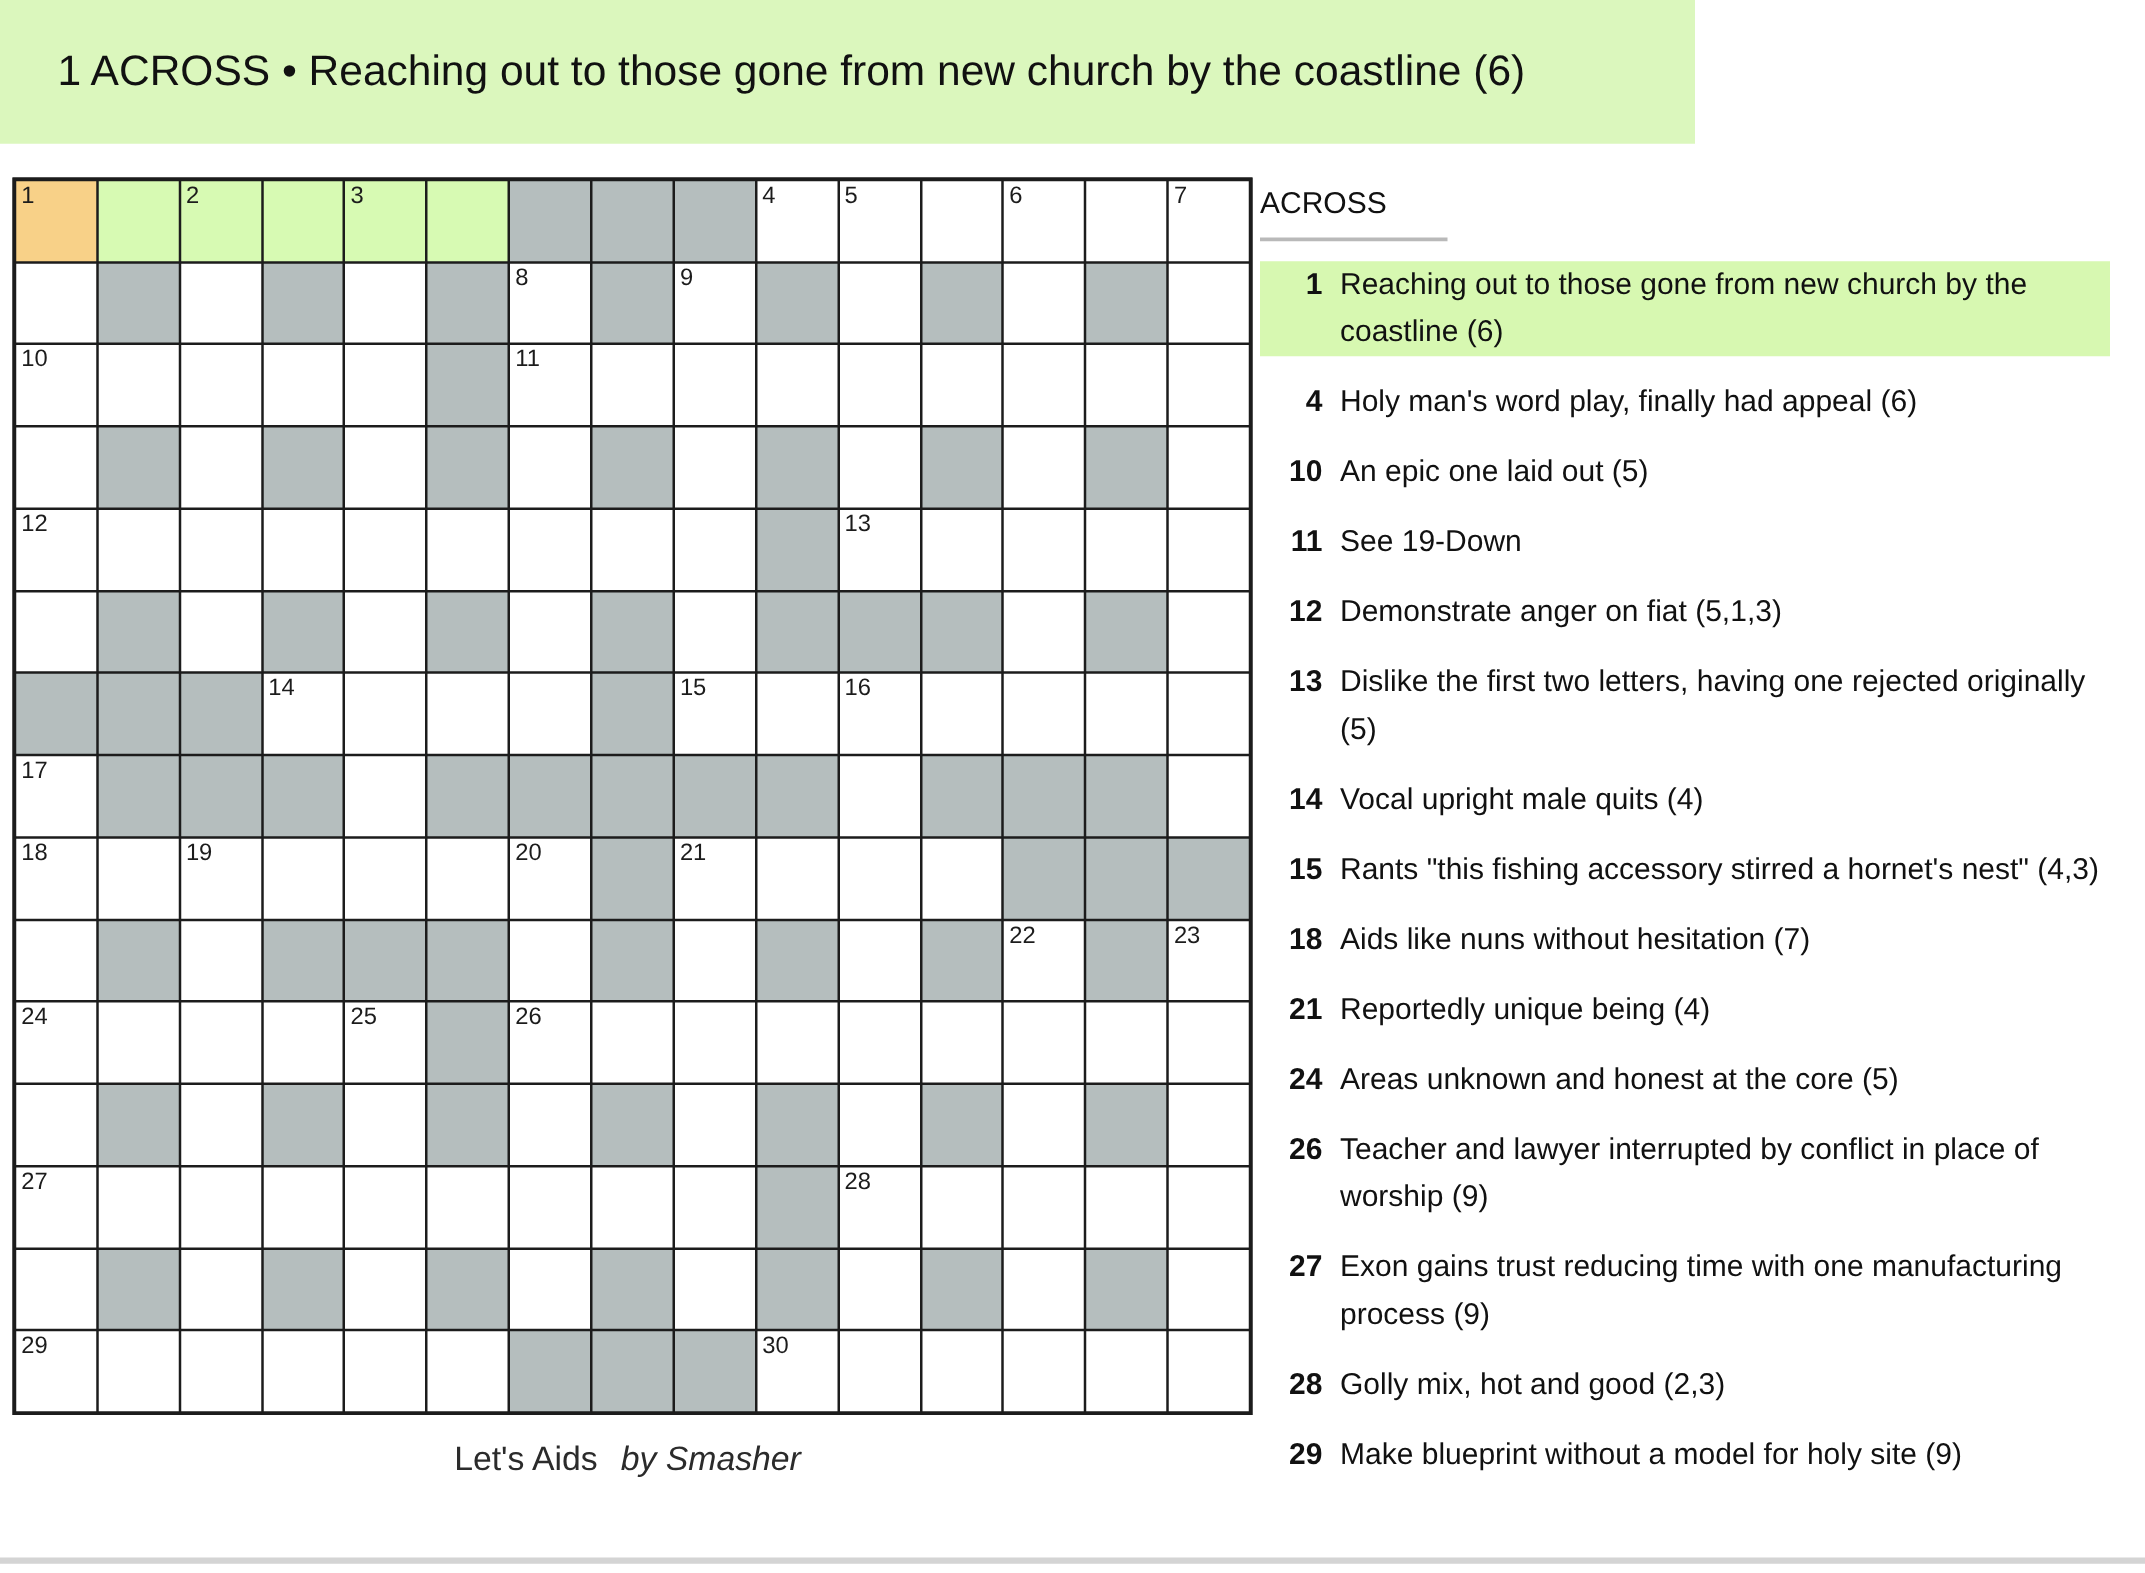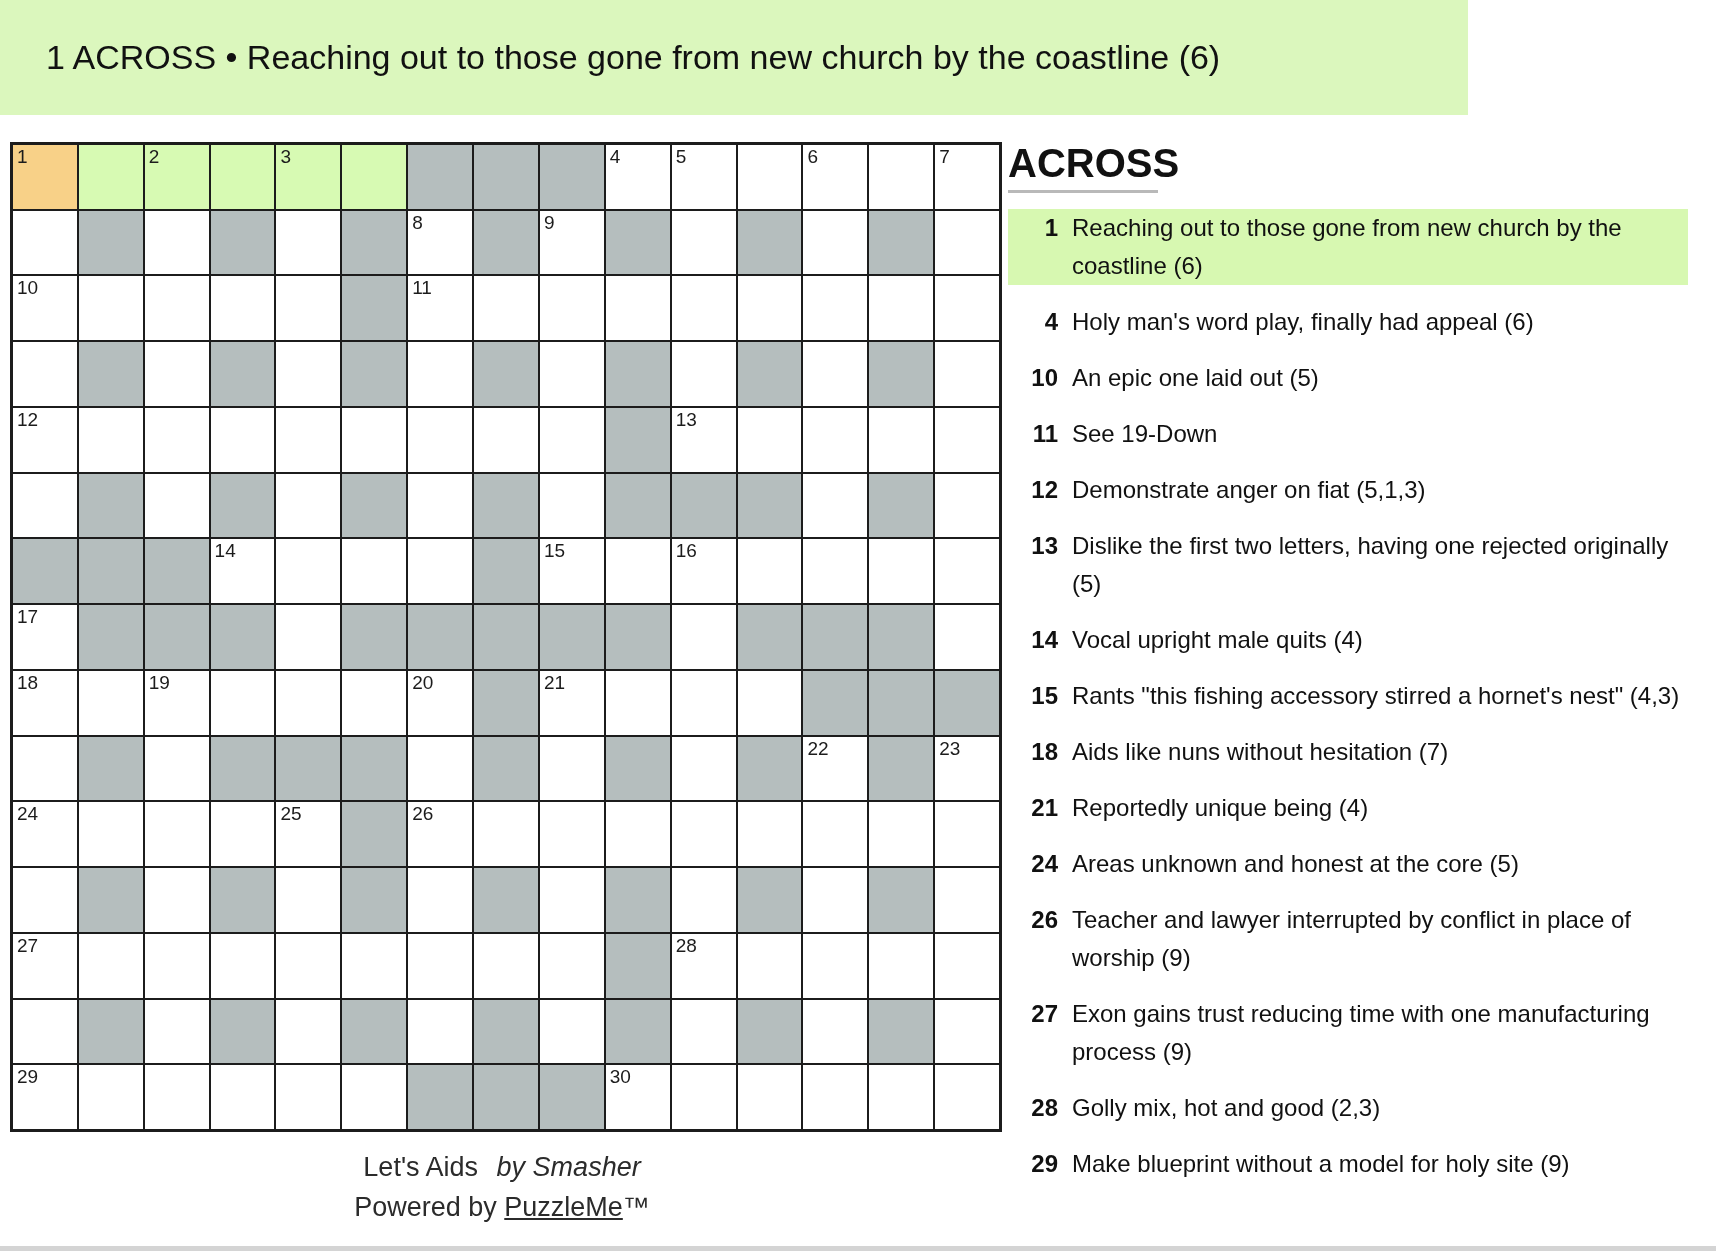--- a/index.html
+++ b/index.html
@@ -8,7 +8,7 @@
     background:#ffffff;font-family:"Liberation Sans",sans-serif;
   }
   .banner{
-    position:absolute;left:0;top:0;width:1468px;height:115px;
+    position:absolute;left:0;top:0;width:1356px;height:115px;
     background:var(--banner-bg);display:flex;align-items:center;
   }
   .banner-text{margin-left:46px;font-size:34px;color:#111;}

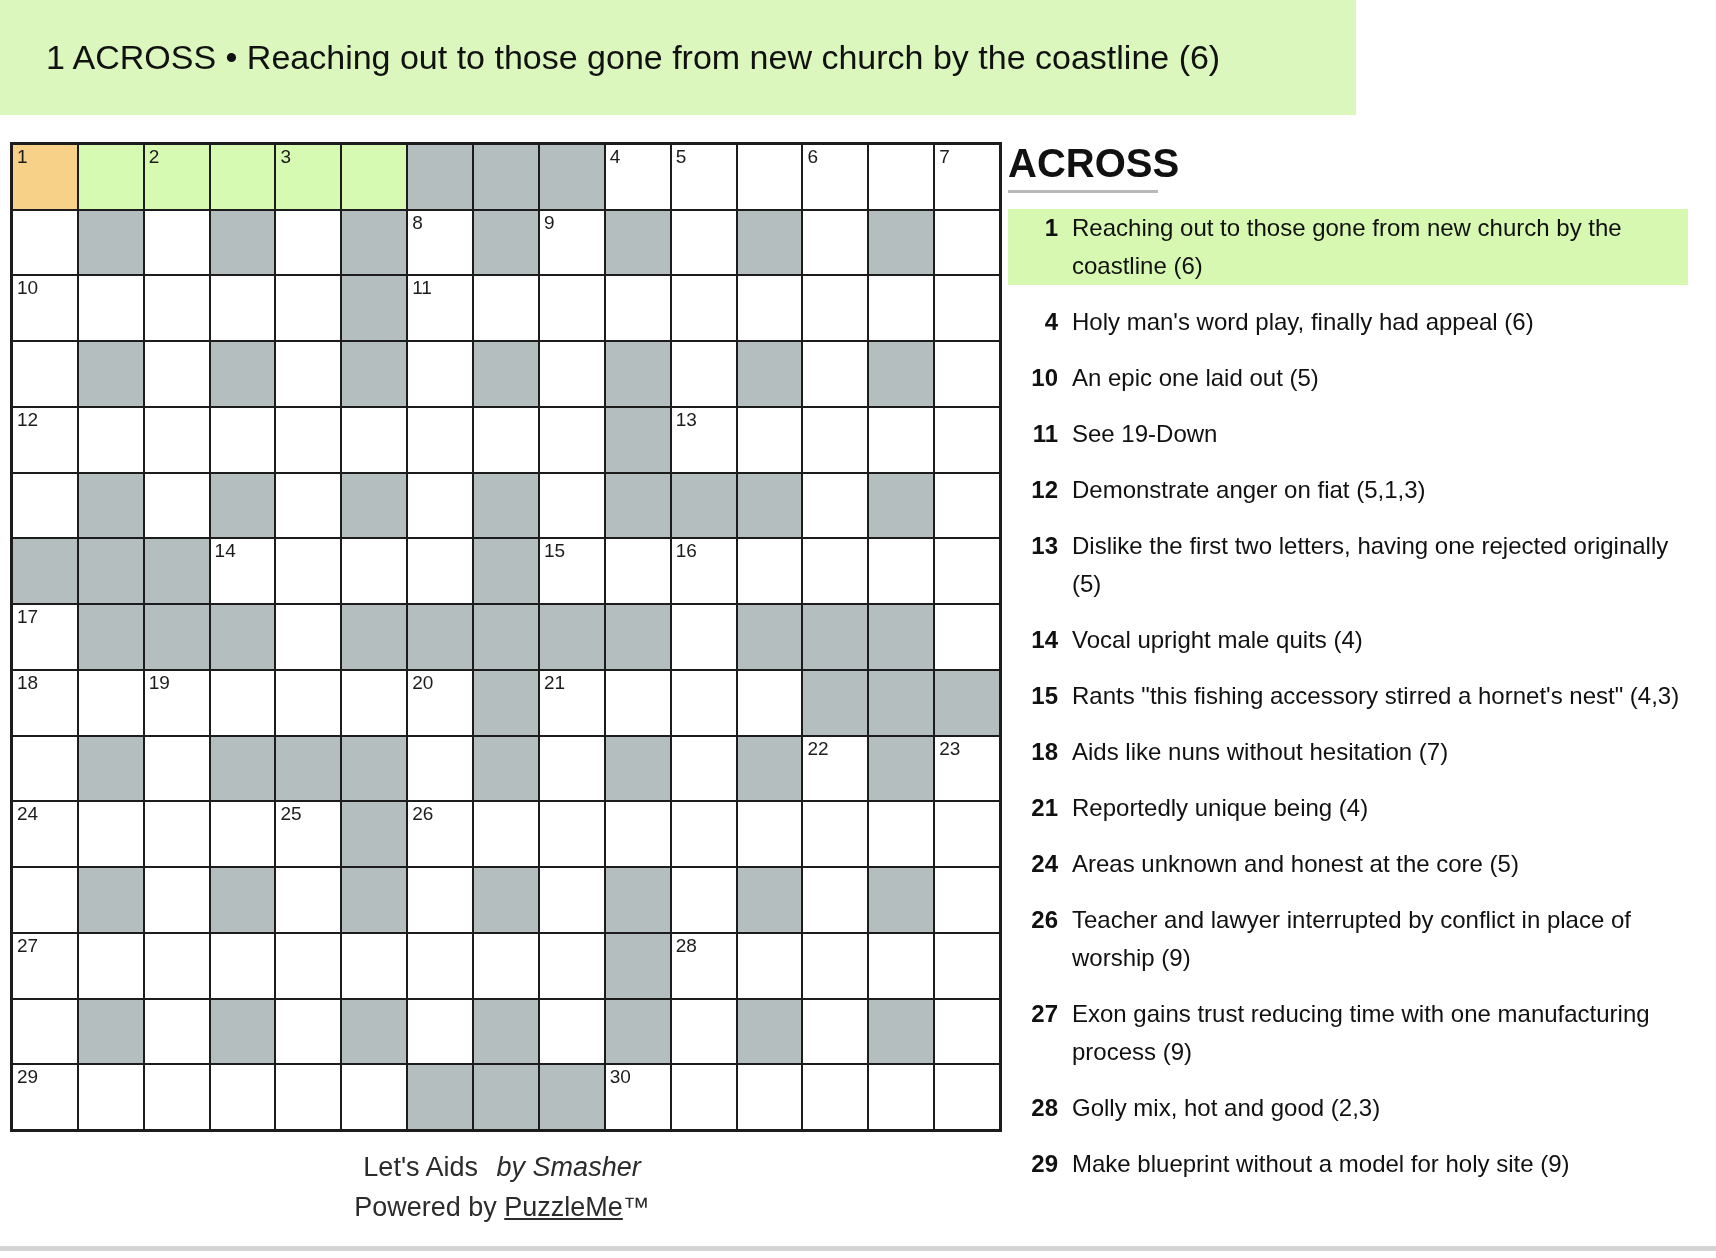--- a/index.html
+++ b/index.html
@@ -29,7 +29,7 @@
   }
 
   .clues{position:absolute;left:1008px;top:148px;width:680px;}
-  .clues-title{margin:0;font-size:40px;line-height:30px;font-weight:bold;color:#111;}
+  .clues-title{margin:0;font-size:24px;line-height:30px;font-weight:normal;color:#111;}
   .clues-rule{width:150px;height:3px;background:#b9b9b9;margin-top:12px;}
   .clue-list{list-style:none;margin:16px 0 0 0;padding:0;}
   .clue{

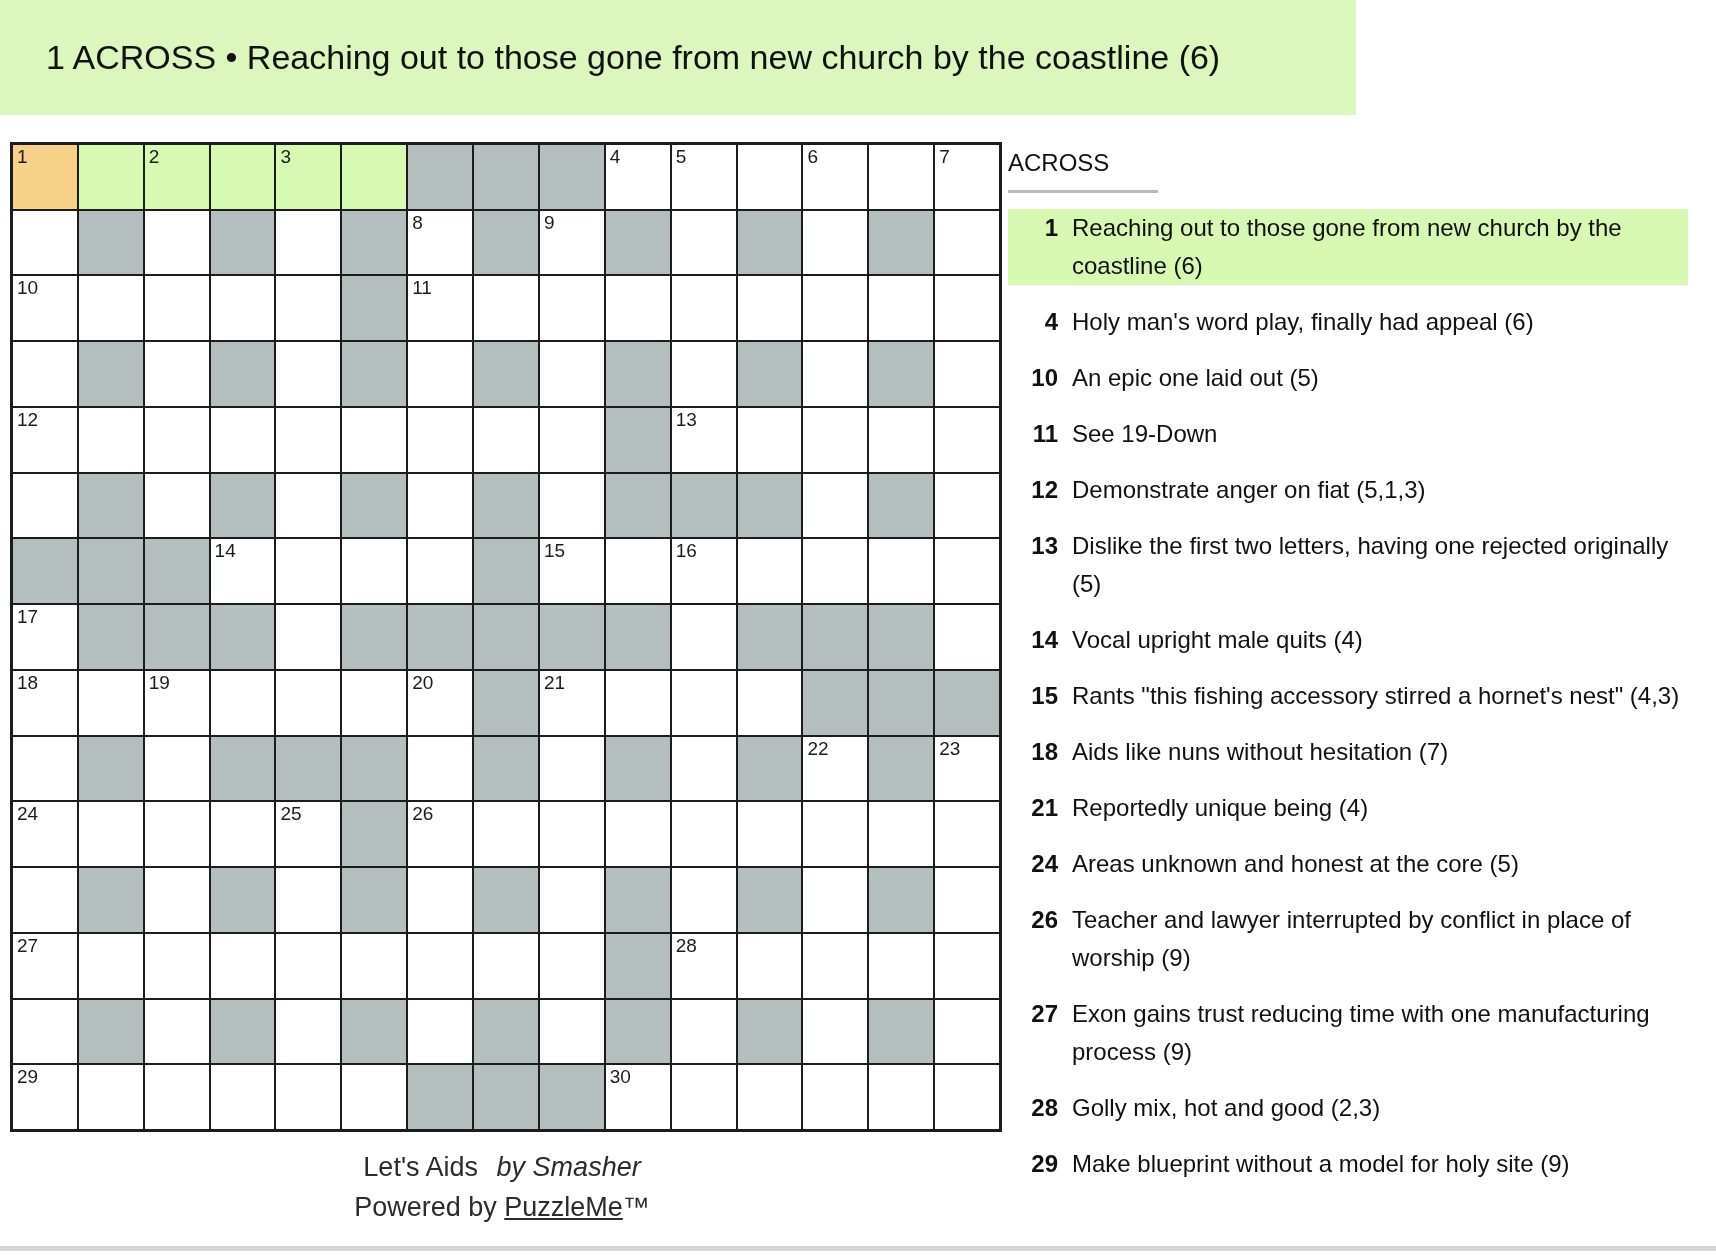--- a/index.html
+++ b/index.html
@@ -415,9 +415,6 @@
     <span>Let's Aids</span>
     <span class="byline">by Smasher</span>
   </div>
-  <div class="footer-line2">
-    <span>Powered by </span><span class="pm-link">PuzzleMe</span><span>™</span>
-  </div>
 </div>
 
 <div class="bottom-rule"></div>

